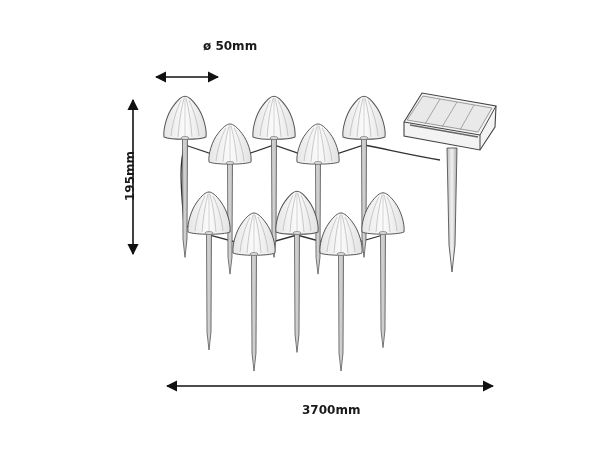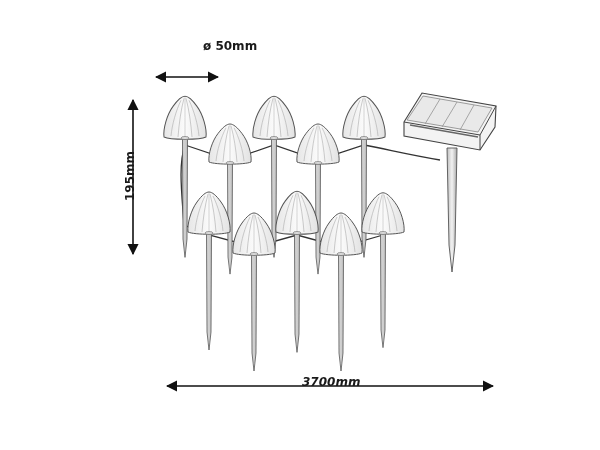--- a/index.html
+++ b/index.html
@@ -7,7 +7,7 @@
   #diagram { position: absolute; left: 0; top: 0; width: 600px; height: 450px; }
   .label { position: absolute; font-family: "DejaVu Sans", "Liberation Sans", sans-serif; font-weight: bold; font-size: 12px; color: #1a1a1a; white-space: nowrap; line-height: 1; }
   #lbl-diameter { left: 163px; top: 40px; margin-left: 40px; }
-  #lbl-length { left: 302px; top: 376px; font-style: italic; }
+  #lbl-length { left: 302px; top: 404px; }
   #lbl-height { left: 100px; top: 170px; transform: rotate(-90deg); transform-origin: center center; width: 60px; text-align: center; }
 </style>
 </head>

